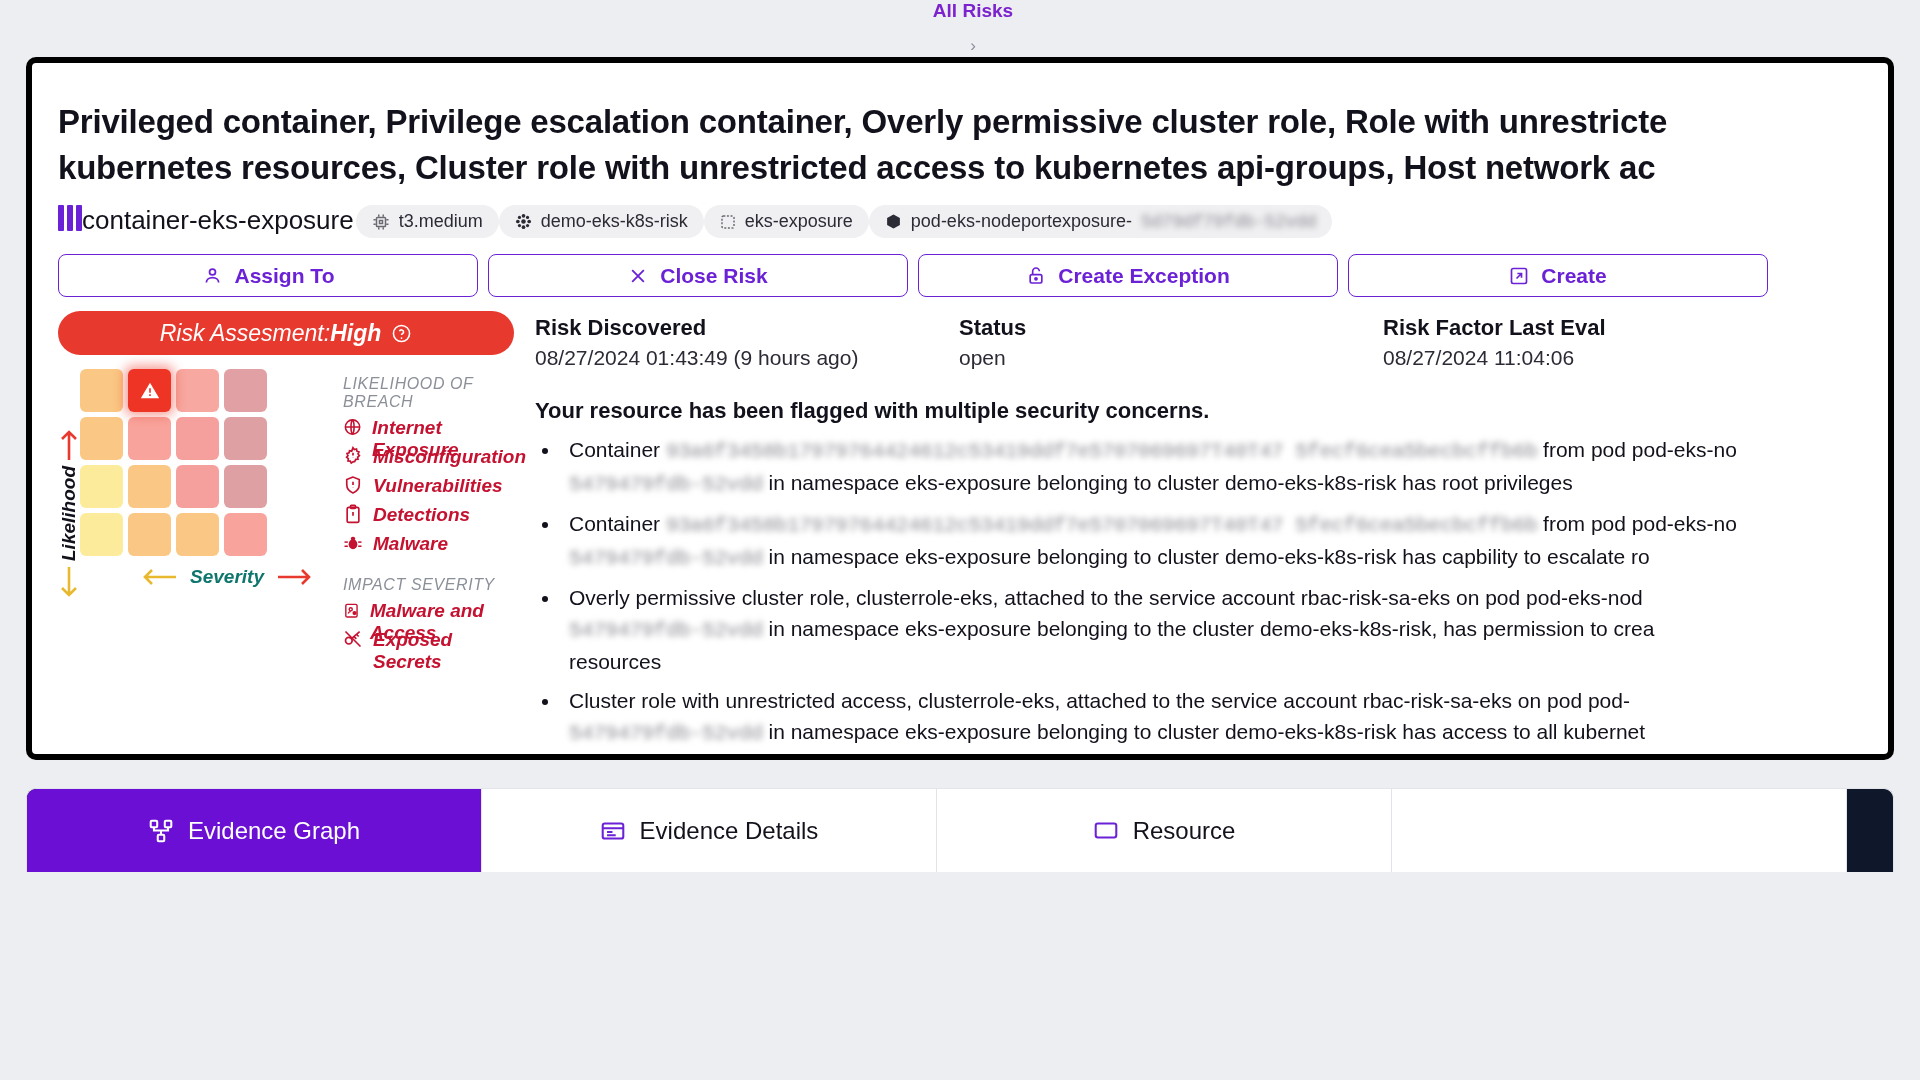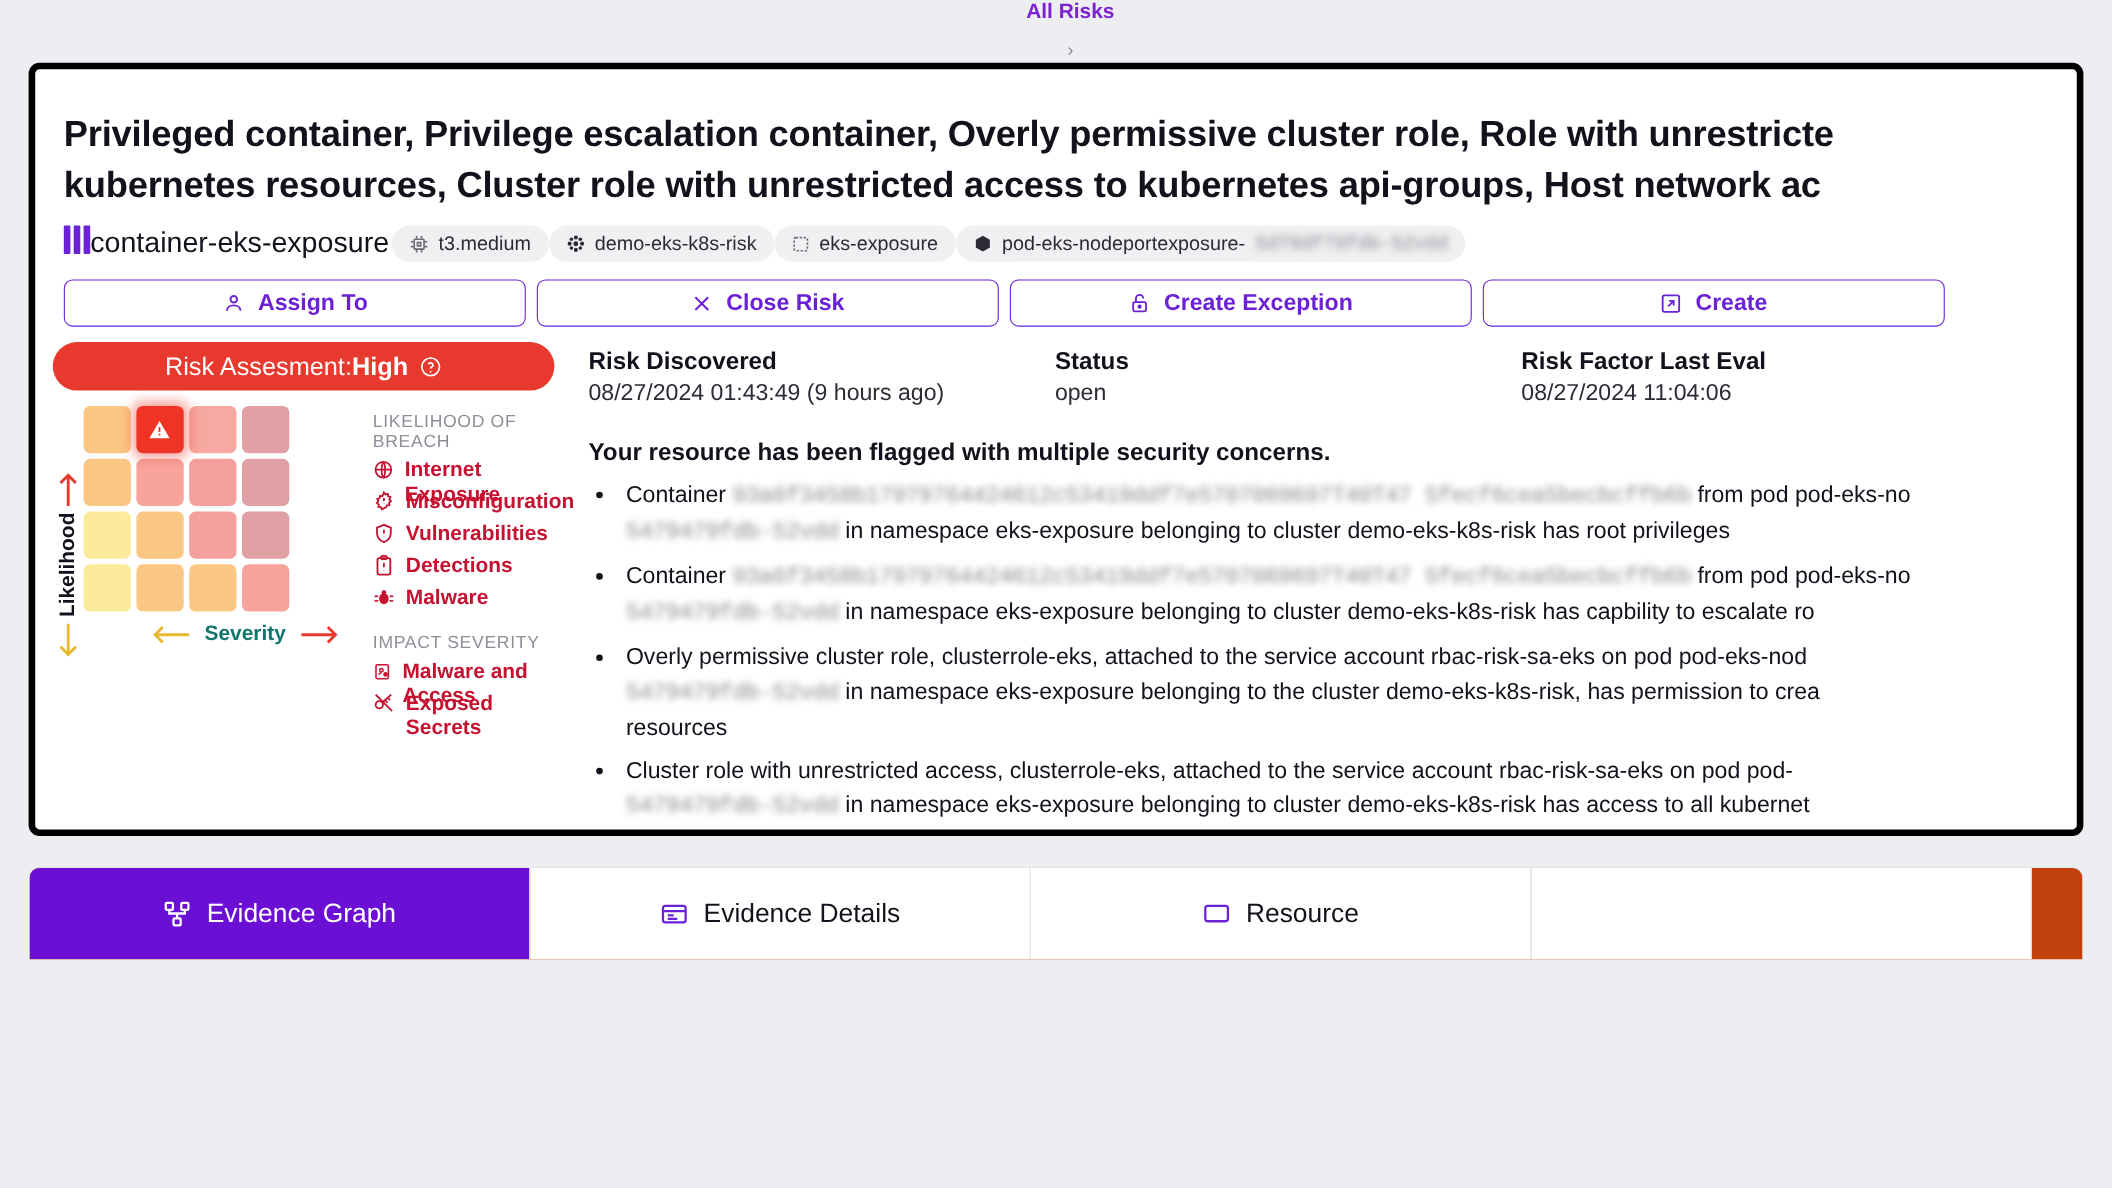--- a/index.html
+++ b/index.html
@@ -100,7 +100,7 @@
 
   
   .body-cols { display: flex; margin-top: 14px; }
-  .left-col { width: 490px; padding-left: 16px; flex: none; }
+  .left-col { width: 490px; padding-left: 26px; flex: none; font-style: italic; }
   .right-col { flex: 1; padding-left: 13px; }
 
   .risk-pill {

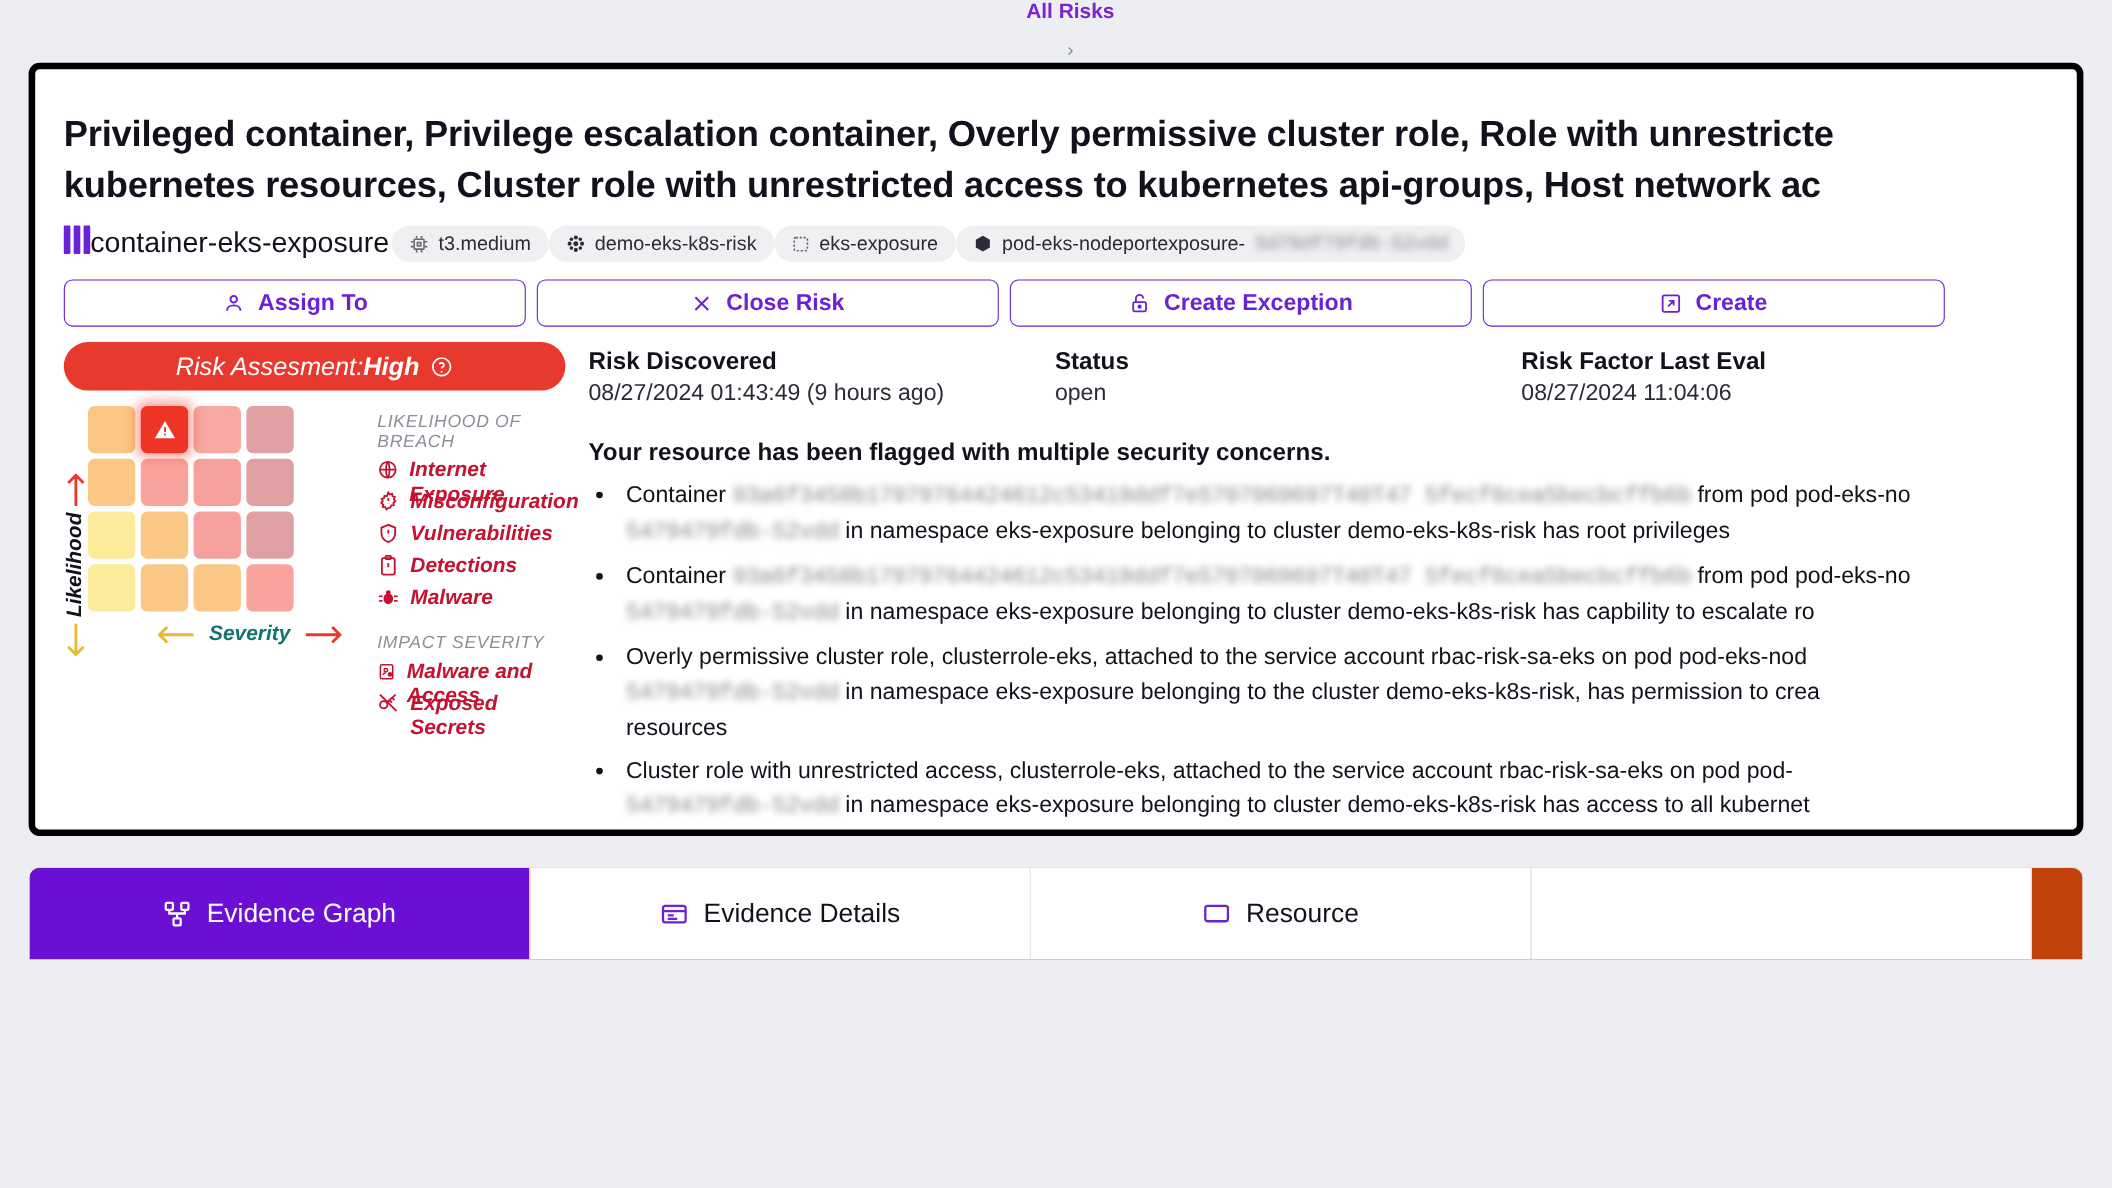--- a/index.html
+++ b/index.html
@@ -185,7 +185,7 @@
     left: 26px; top: 788px;
     width: 1868px; height: 84px;
     display: flex;
-    background: #c2410c;
+    background: #0f172a;
     border-radius: 10px 10px 0 0;
     overflow: hidden;
     border: 1px solid #e2e4e9; border-bottom: none;

